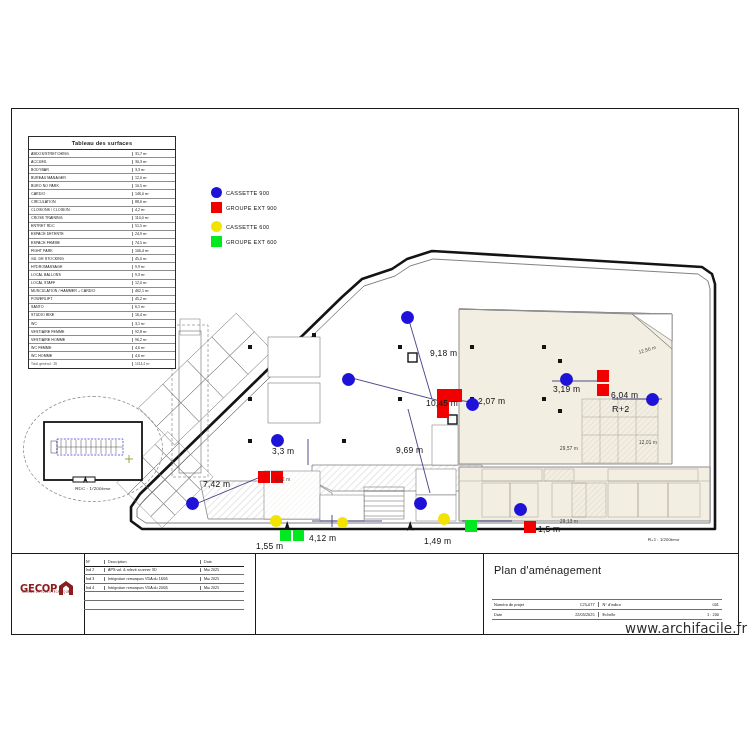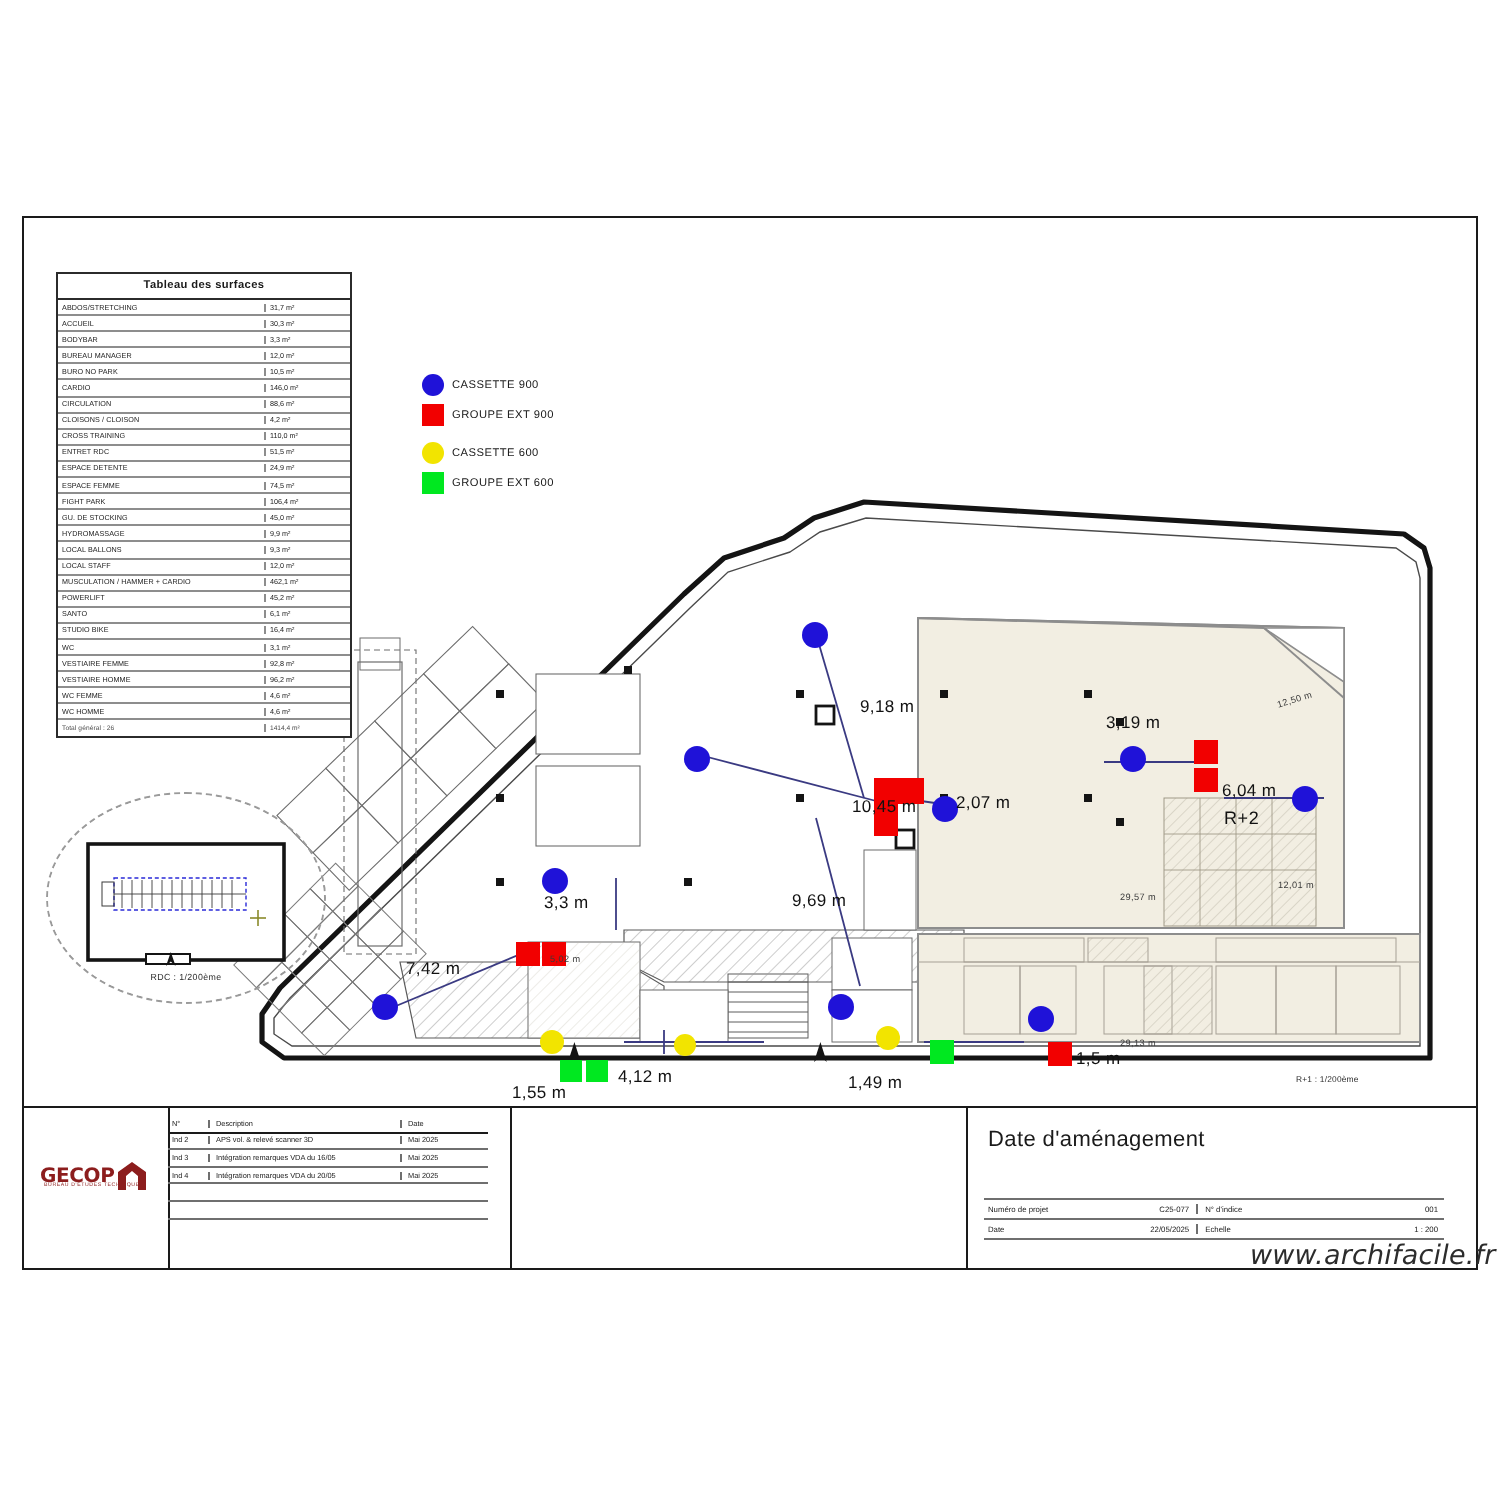--- a/index.html
+++ b/index.html
@@ -288,7 +288,7 @@
     <span class="dim" style="left:309px;top:533px;">4,12 m</span>
     <span class="dim" style="left:424px;top:536px;">1,49 m</span>
     <span class="dim" style="left:538px;top:524px;">1,5 m</span>
-    <span class="dim" style="left:553px;top:356px;">3,19 m</span>
+    <span class="dim" style="left:553px;top:384px;">3,19 m</span>
     <span class="dim" style="left:611px;top:390px;">6,04 m</span>
     <span class="lvl" style="left:612px;top:404px;">R+2</span>
 

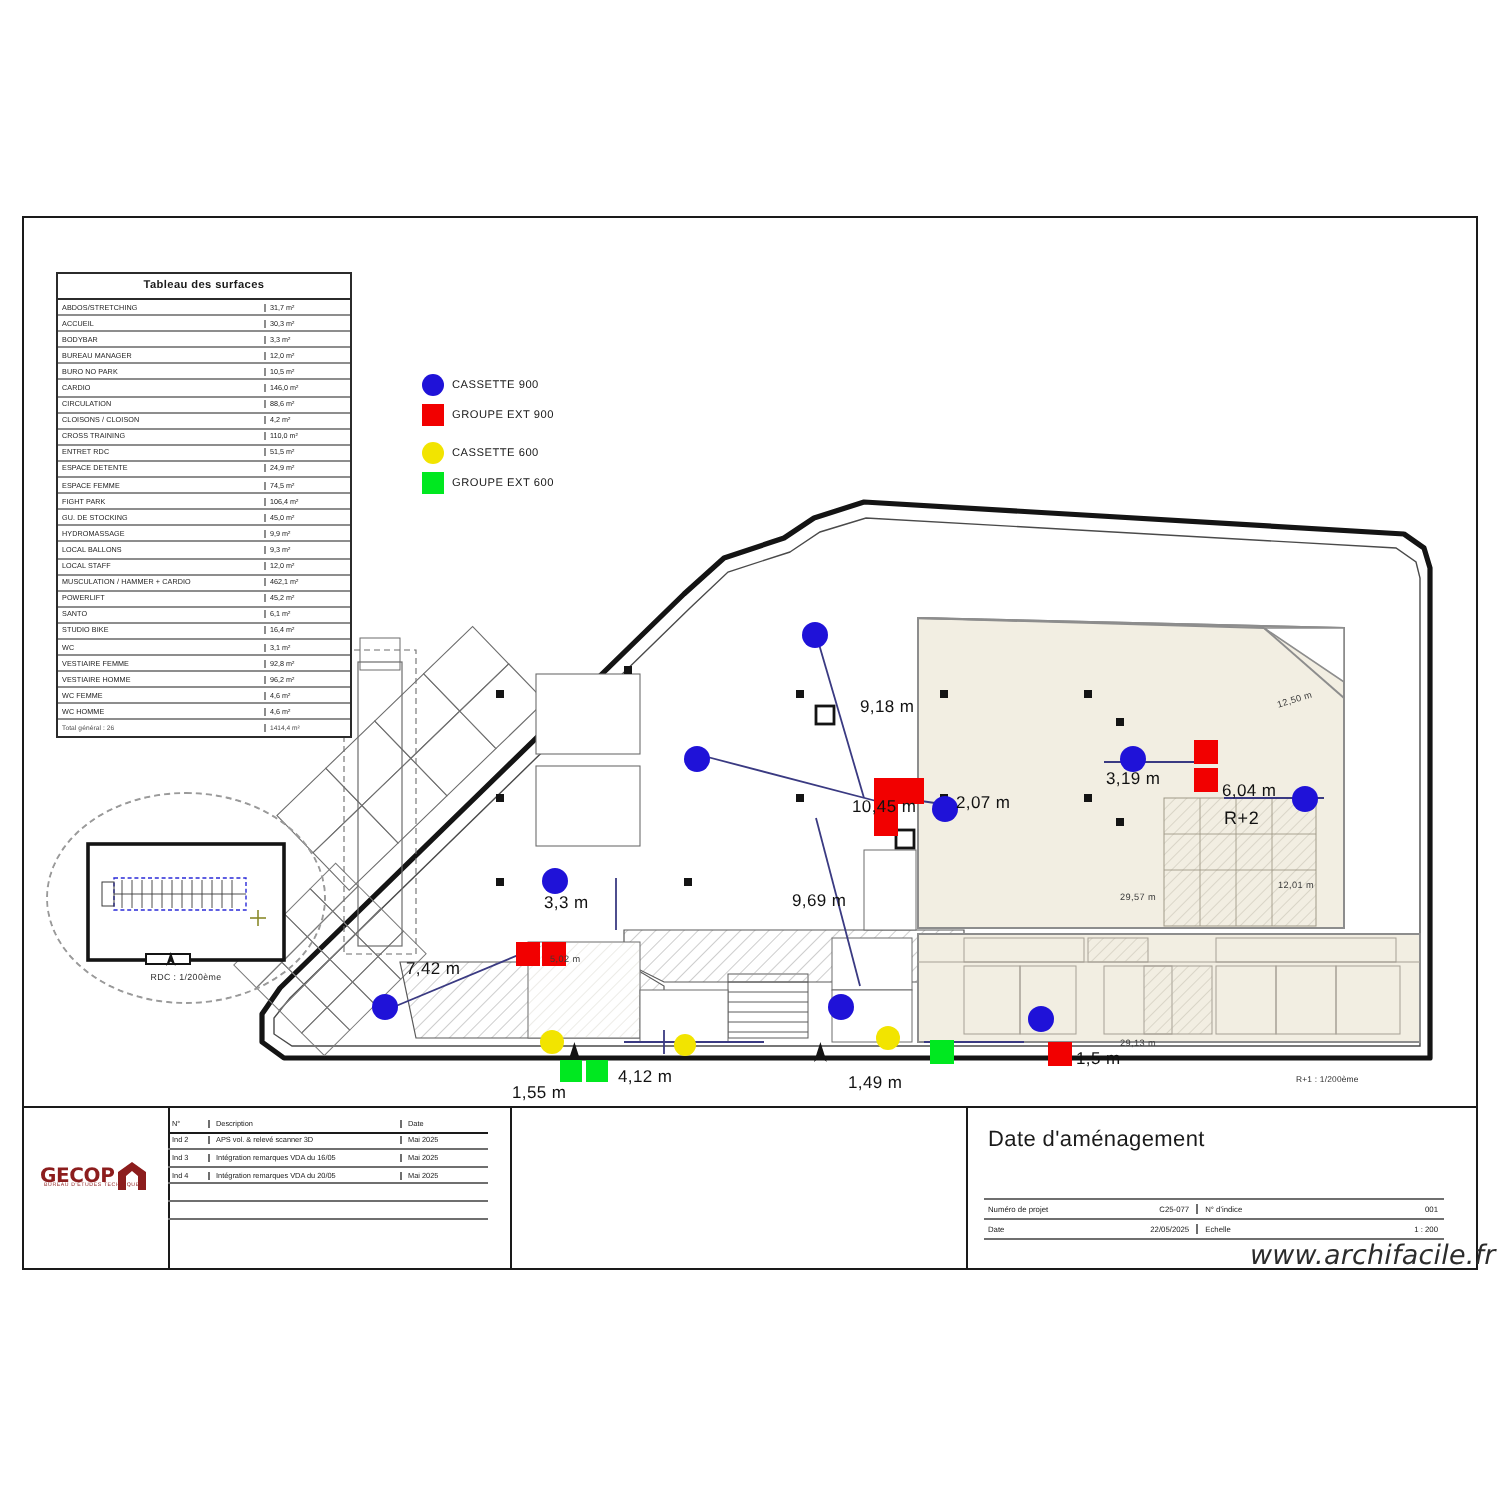--- a/index.html
+++ b/index.html
@@ -513,7 +513,7 @@
   </div>
 
 
-  <div class="doc-title">Date d'aménagement</div>
+  <div class="doc-title">Plan d'aménagement</div>
 
   <div class="info">
     <div class="info-r">

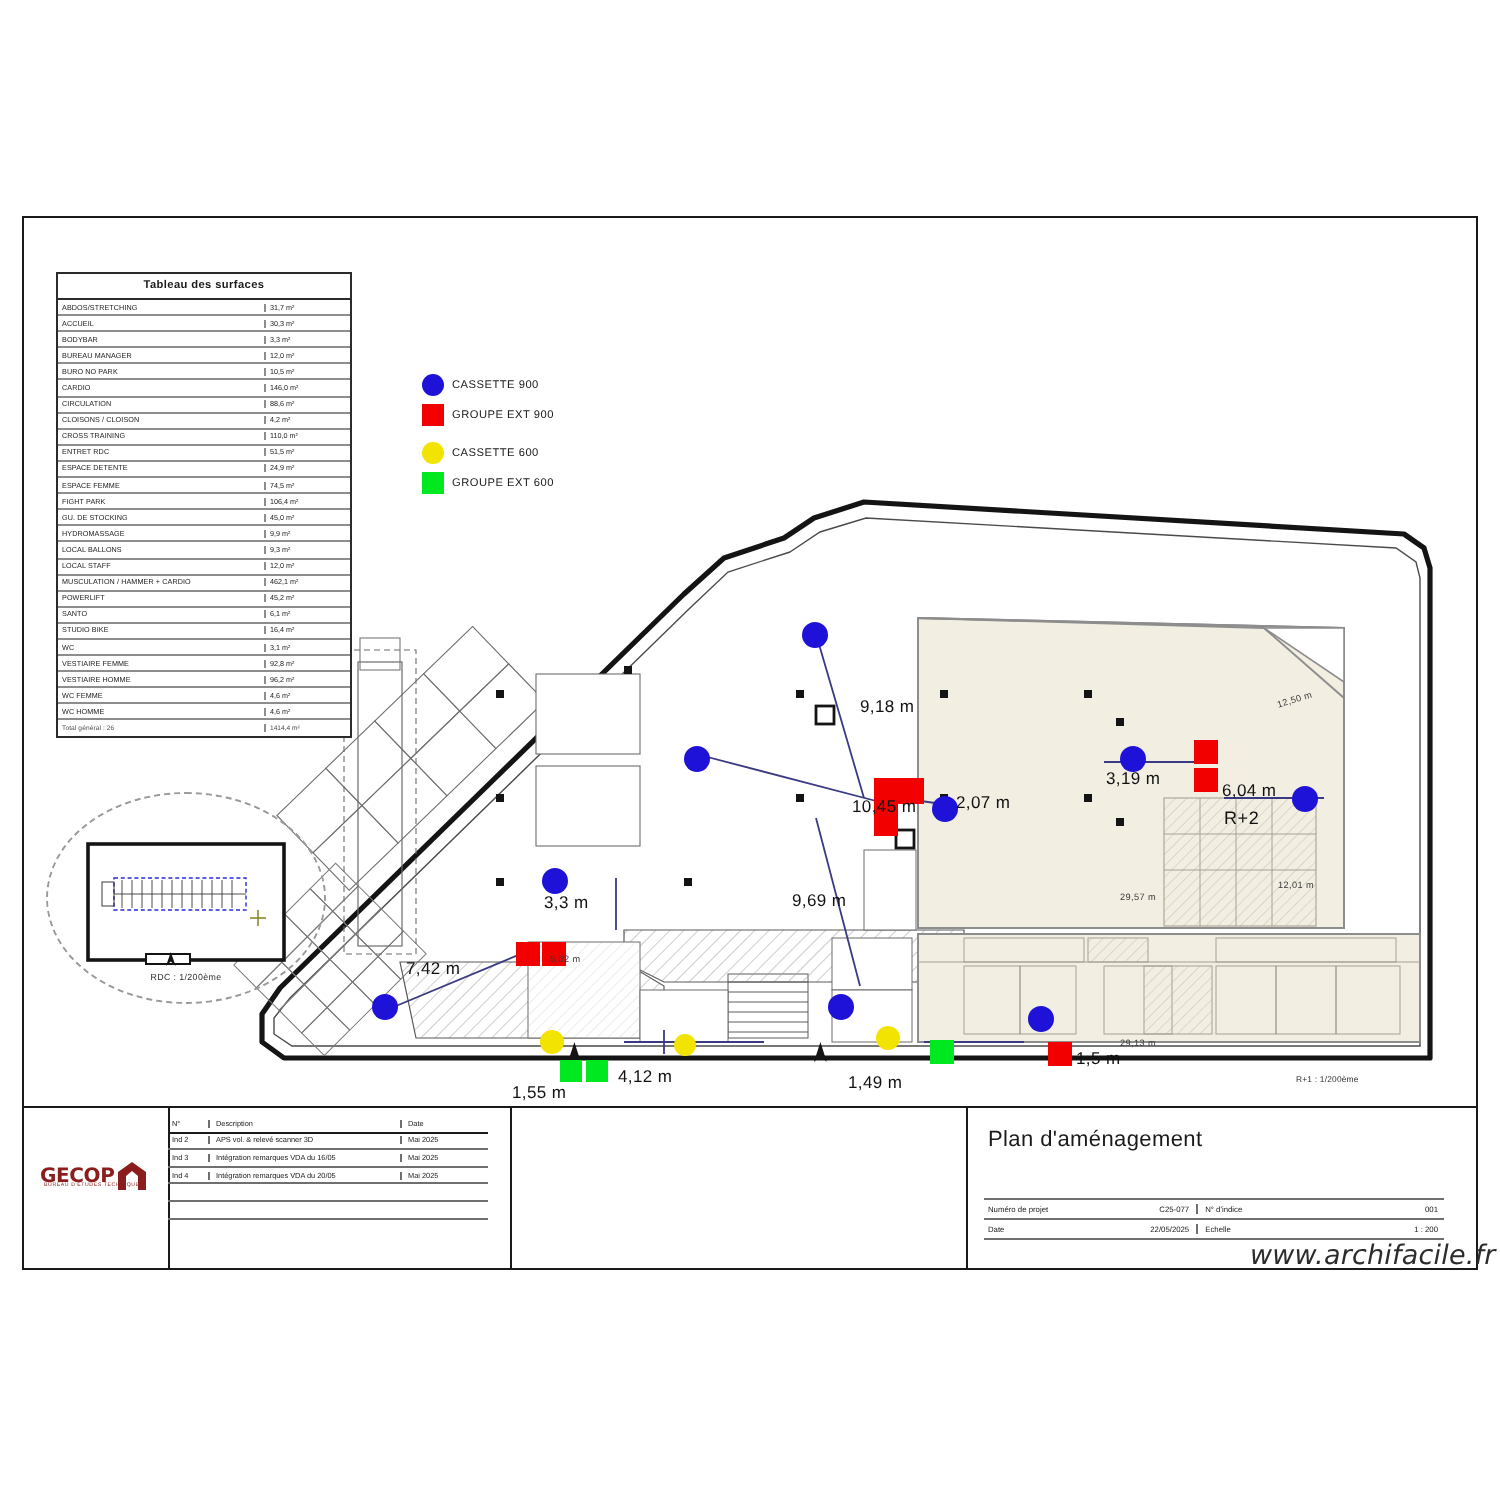--- a/index.html
+++ b/index.html
@@ -80,7 +80,7 @@
   .ic.k2{width:52px;border-left:1px solid #6f6f6f;padding-left:4px;}
   .ic.v2{width:66px;text-align:right;padding-right:3px;}
 
-  .wm{position:absolute;left:625px;top:620px;font-size:13.5px;color:#2c2c2c;letter-spacing:.1px;font-family:"DejaVu Sans",sans-serif;font-style:italic;}
+  .wm{position:absolute;left:625px;top:620px;font-size:13.5px;color:#2c2c2c;letter-spacing:.1px;font-family:"DejaVu Sans",sans-serif;}
 </style>
 </head>
 <body>

